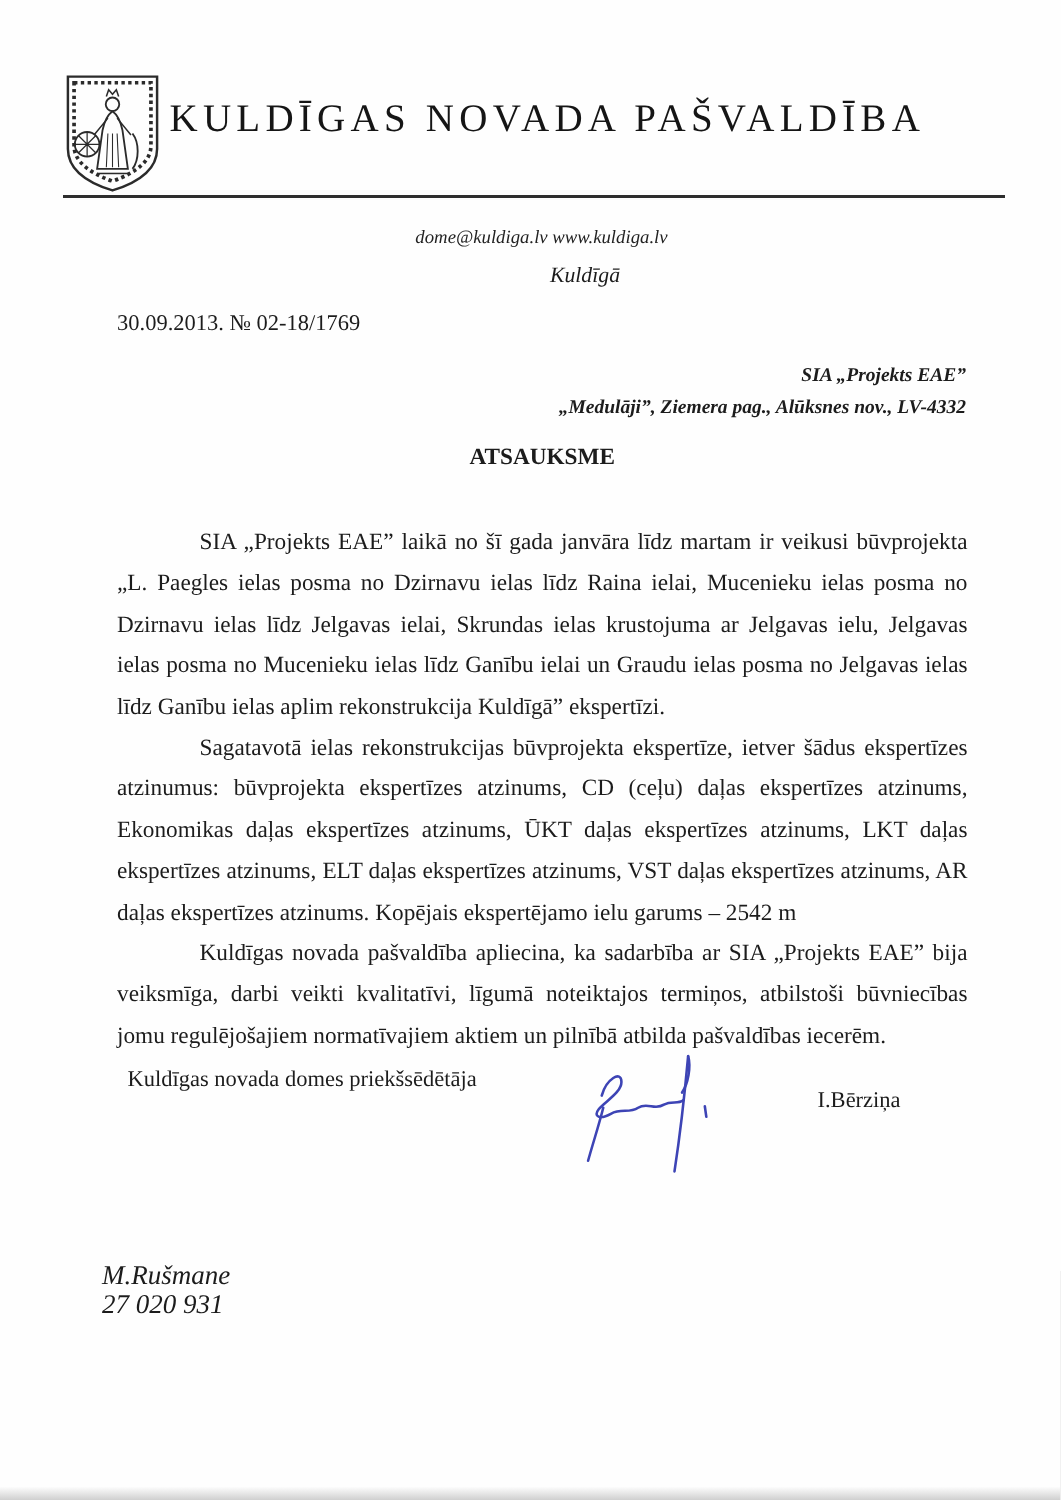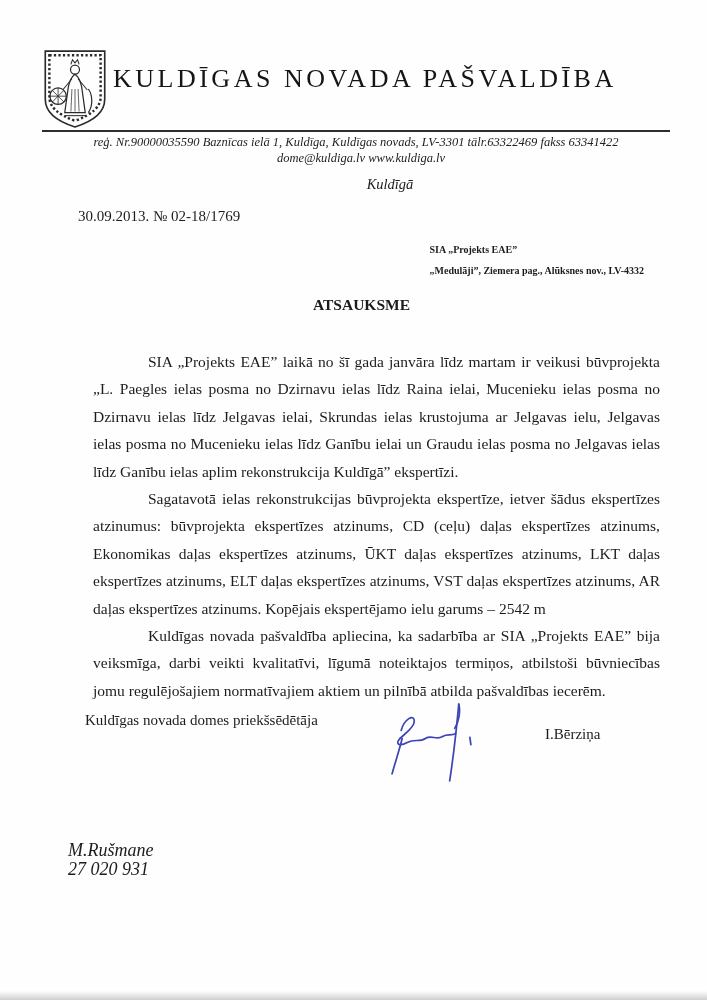--- a/index.html
+++ b/index.html
@@ -156,7 +156,6 @@
 
   <div class="org-name">KULDĪGAS NOVADA PAŠVALDĪBA</div>
   <div class="head-rule"></div>
-  <div class="reg-line">reģ. Nr.90000035590 Baznīcas ielā 1, Kuldīga, Kuldīgas novads, LV-3301  tālr.63322469  fakss 63341422</div>
   <div class="contact-line">dome@kuldiga.lv  www.kuldiga.lv</div>
 
   <div class="place-line">Kuldīgā</div>

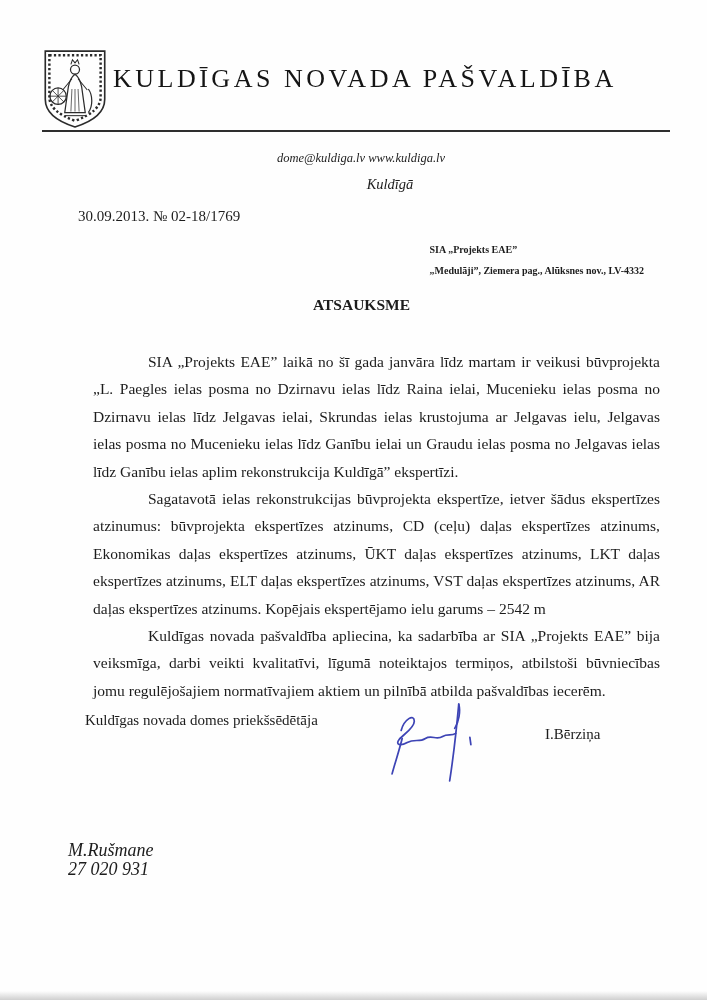--- a/index.html
+++ b/index.html
@@ -71,10 +71,11 @@
   .recipient {
     position: absolute;
     right: 63px; top: 240px;
-    text-align: left;
+    text-align: right;
     font-weight: bold;
-    font-size: 10px;
+    font-size: 13px;
     line-height: 20.5px;
+    font-style: italic;
   }
   
   .doc-title {

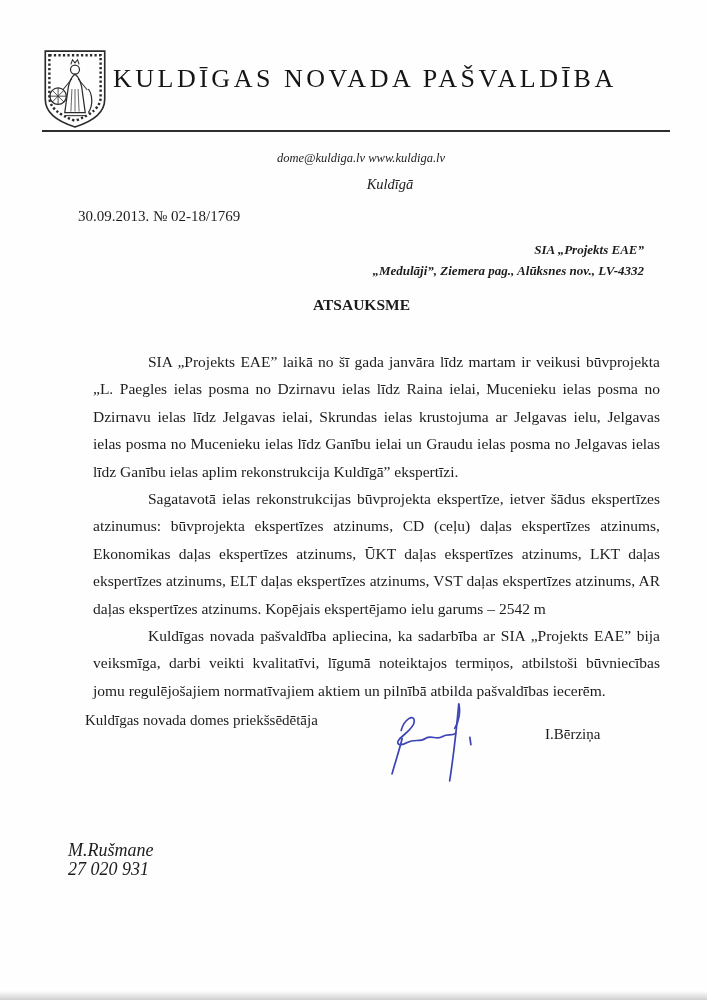--- a/index.html
+++ b/index.html
@@ -90,7 +90,7 @@
   
   .body-text {
     position: absolute;
-    left: 93px; top: 348px;
+    left: 78px; top: 348px;
     width: 567px;
     font-size: 15.5px;
     line-height: 27.4px;

